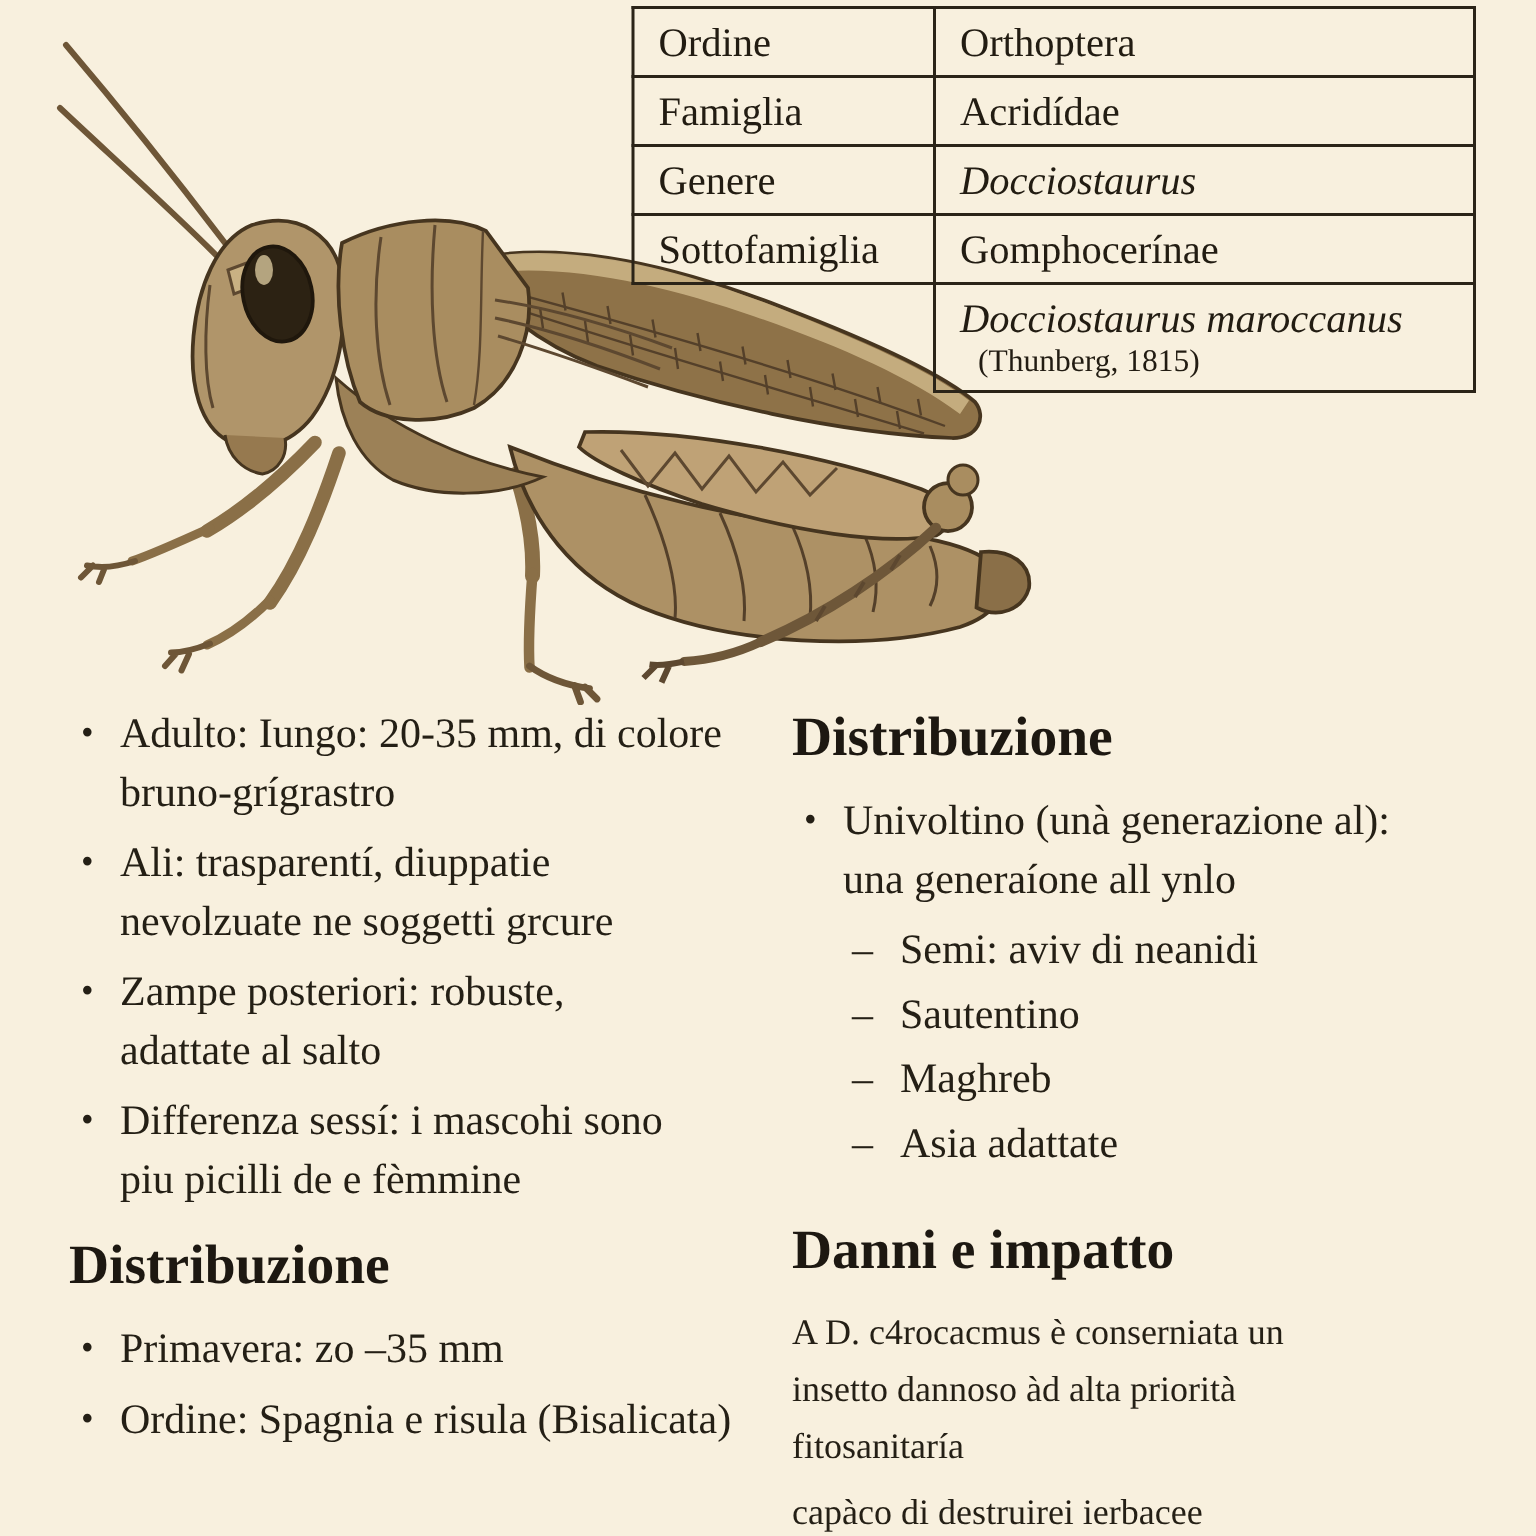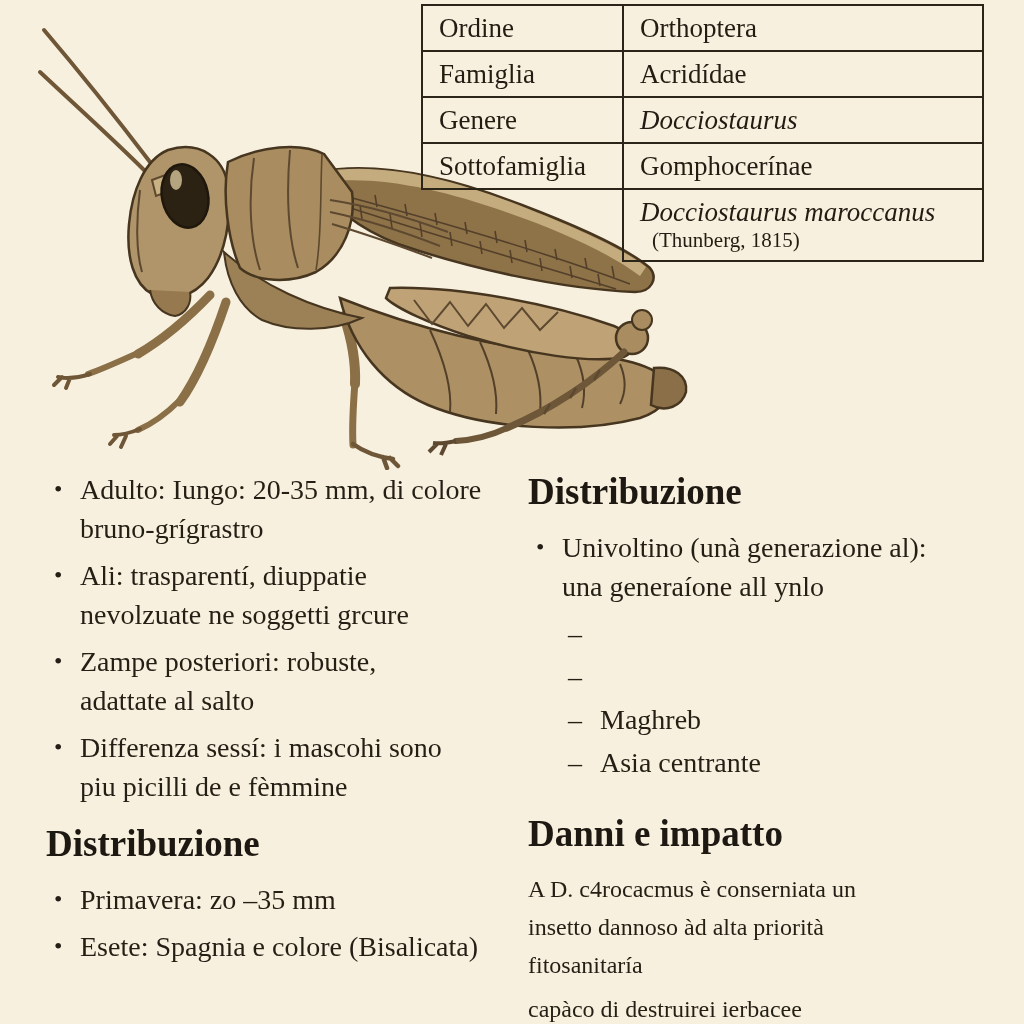--- a/index.html
+++ b/index.html
@@ -201,6 +201,7 @@
     </div>
     <div class="subli">
       <span class="mk">–</span>
+      <span class="bt">Semi:  aviv di neanidi</span>
     </div>
     <div class="subli">
       <span class="mk">–</span>

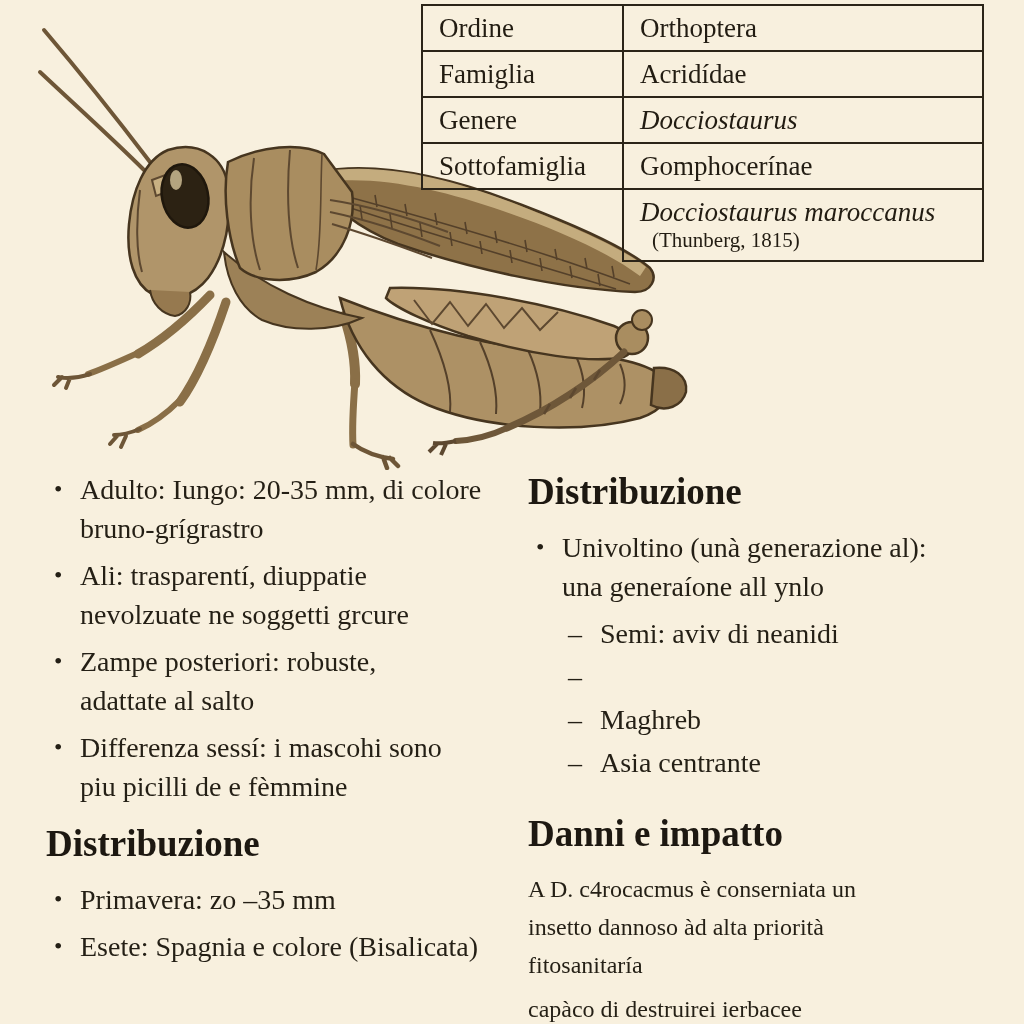--- a/index.html
+++ b/index.html
@@ -205,6 +205,7 @@
     </div>
     <div class="subli">
       <span class="mk">–</span>
+      <span class="bt">Sautentino</span>
     </div>
     <div class="subli">
       <span class="mk">–</span>

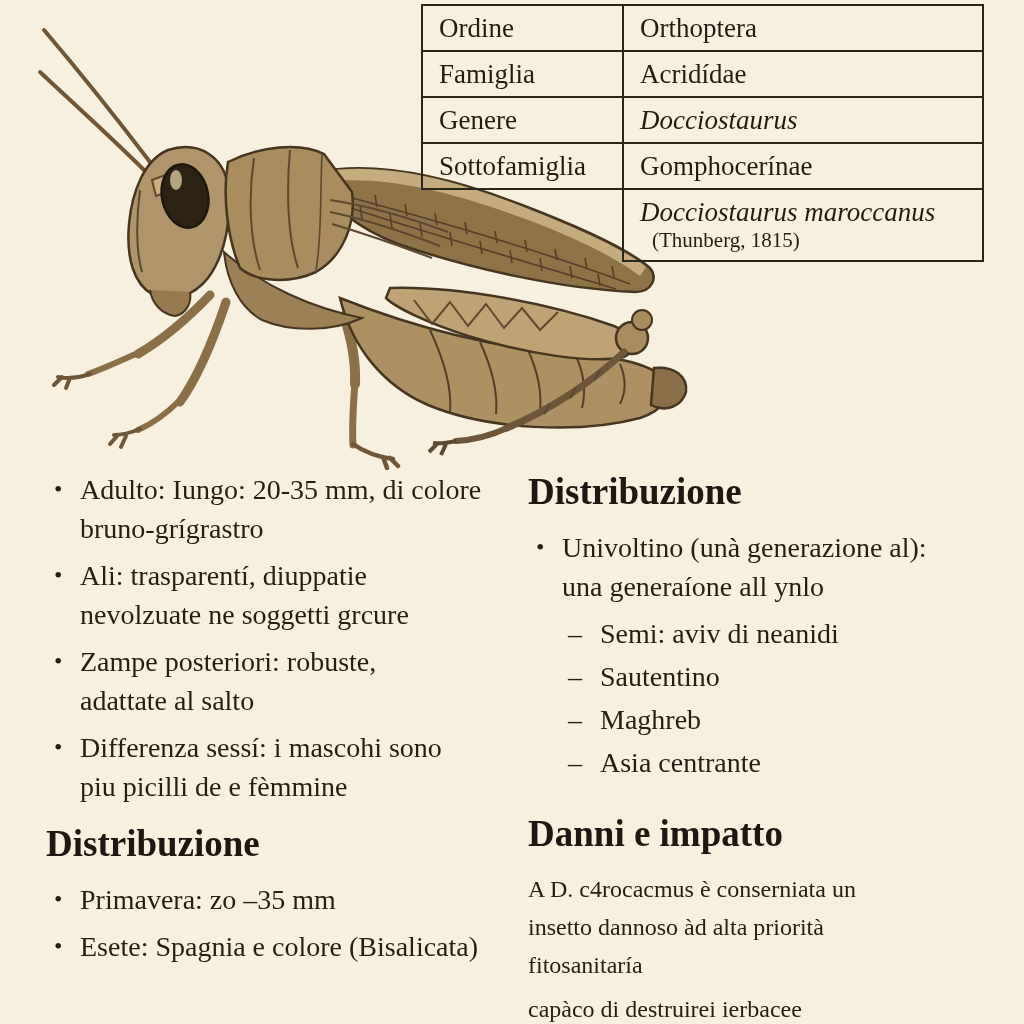--- a/index.html
+++ b/index.html
@@ -213,7 +213,7 @@
     </div>
     <div class="subli">
       <span class="mk">–</span>
-      <span class="bt">Asia centrante</span>
+      <span class="bt">Asia adattate</span>
     </div>
 
     <h2 class="second">Danni e impatto</h2>

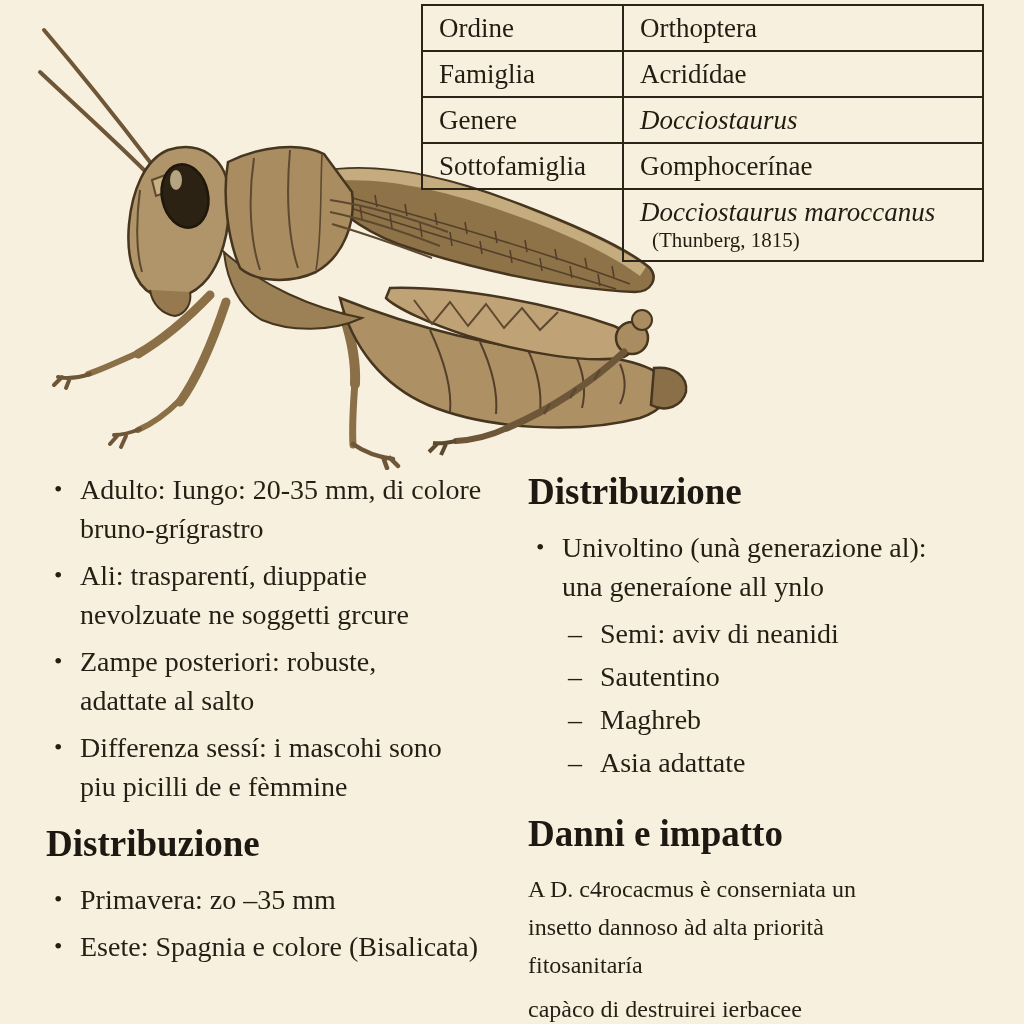--- a/index.html
+++ b/index.html
@@ -187,7 +187,7 @@
     </div>
     <div class="li">
       <span class="mk">•</span>
-      <span class="bt">Esete: Spagnia e colore (Bisalicata)</span>
+      <span class="bt">Ordine: Spagnia e risula (Bisalicata)</span>
     </div>
   </div>
 

